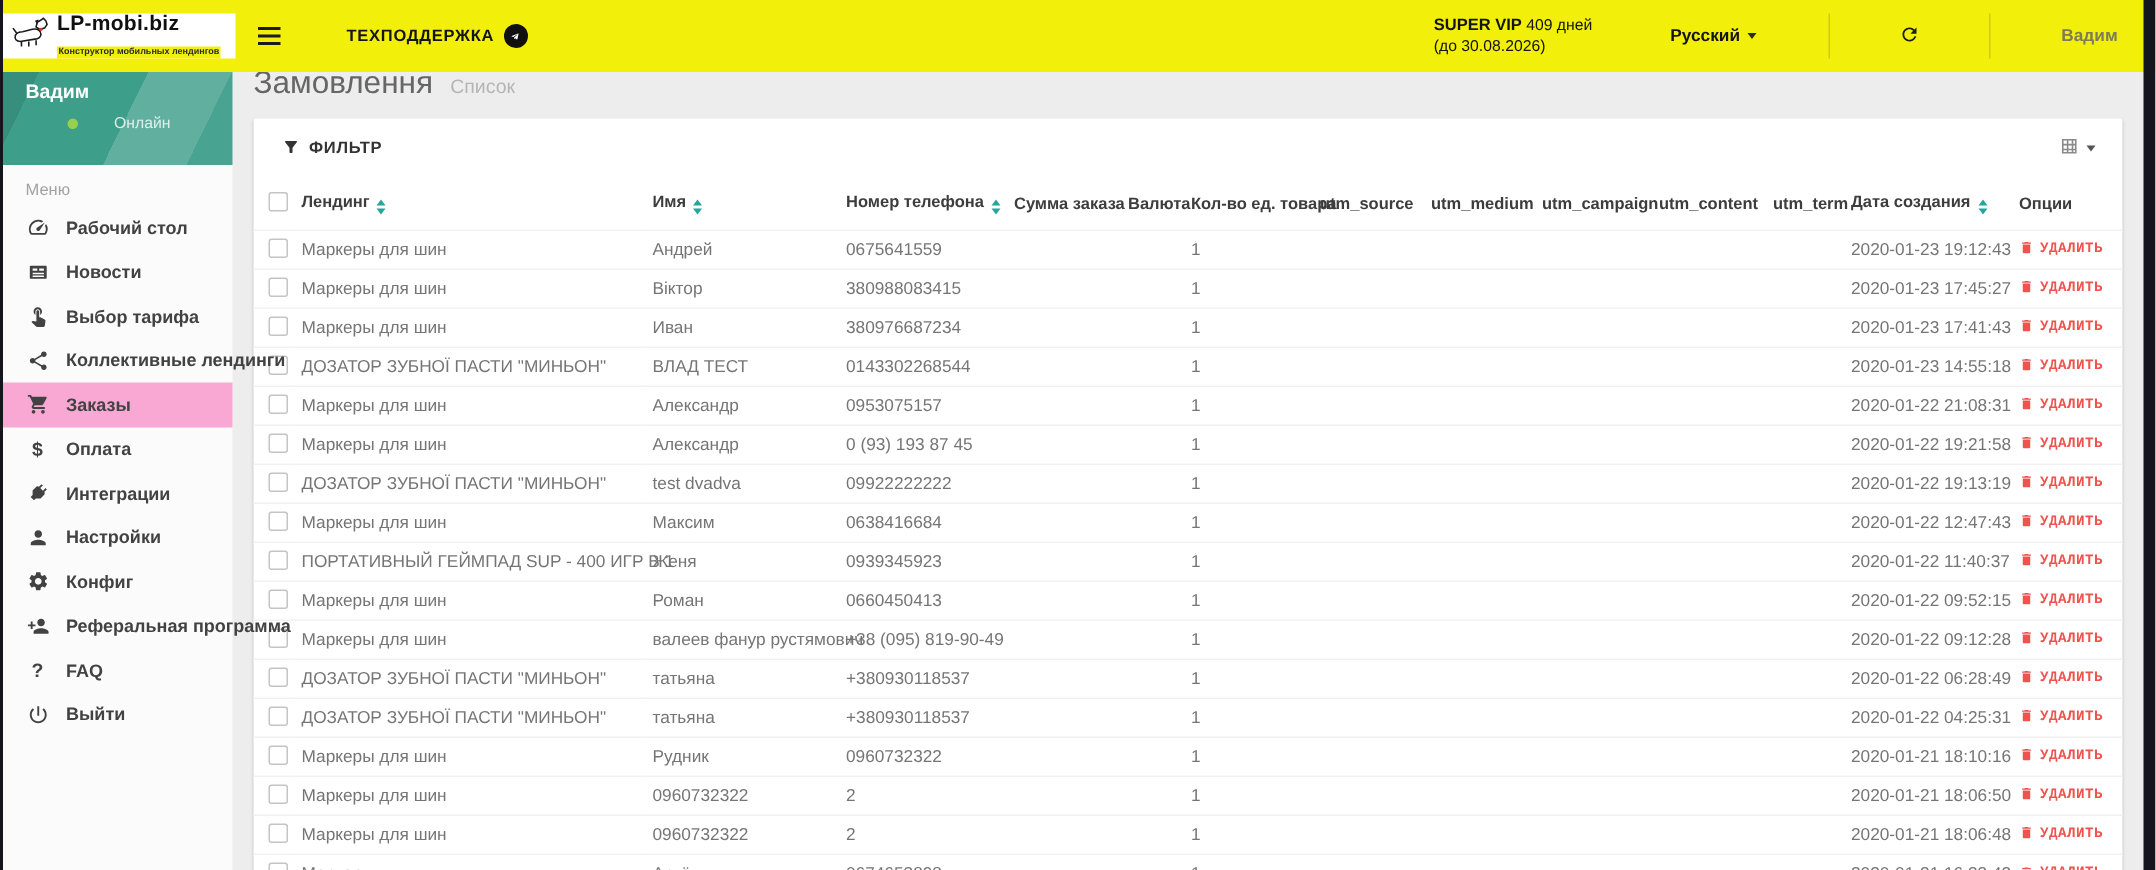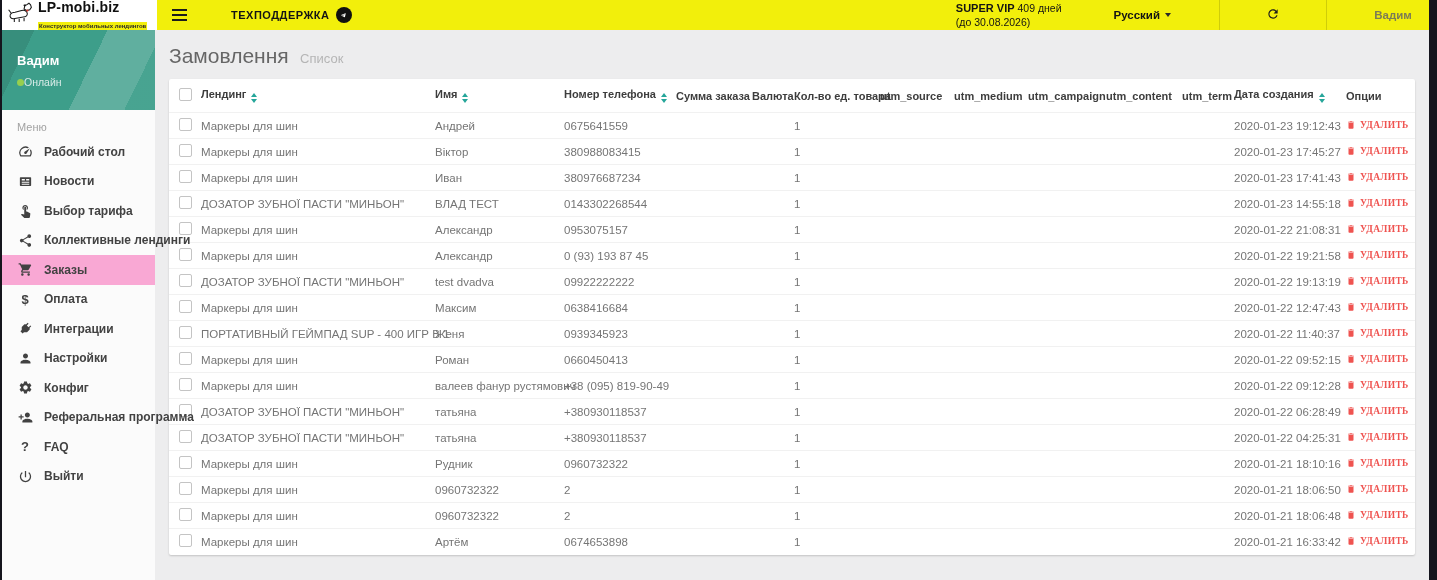--- a/index.html
+++ b/index.html
@@ -8,7 +8,7 @@
   .app { position:relative; width:1437px; height:580px; }
 
   
-  .topbar { position:absolute; top:0; left:0; right:0; height:30px; background:#f2ef0b;
+  .topbar { position:absolute; top:0; left:0; right:0; height:48px; background:#f2ef0b;
     display:flex; align-items:center; z-index:10; border-left:2px solid #15151d; }
   .logo-box { width:155px; height:30px; background:#fff; display:flex; align-items:center;
     gap:5px; padding-left:5px; flex:none; }

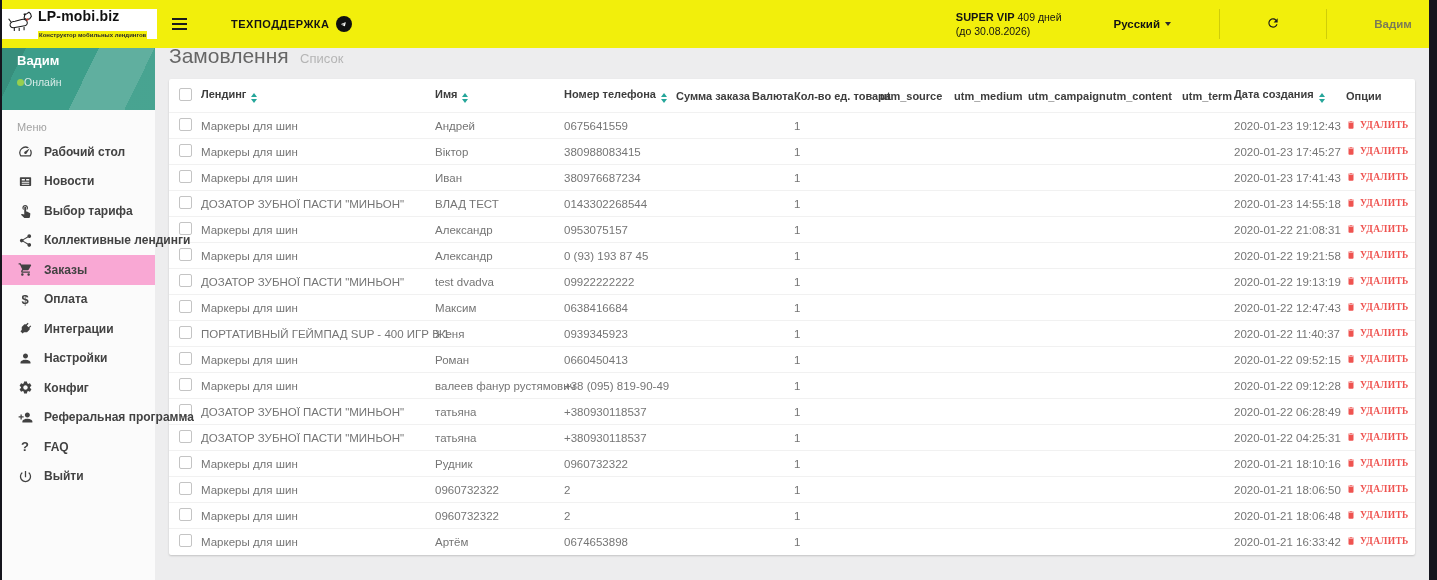--- a/index.html
+++ b/index.html
@@ -49,7 +49,7 @@
       linear-gradient(116deg, rgba(255,255,255,0) 55%, rgba(255,255,255,0.18) 55%, rgba(255,255,255,0.18) 84%, rgba(255,255,255,0.06) 84%),
       #3d9e8a; }
   .user-panel-name { color:#fff; font-size:13px; font-weight:bold; margin-bottom:8px; }
-  .user-panel-status { display:flex; align-items:center; gap:0; font-size:10.5px; color:rgba(255,255,255,.8); }
+  .user-panel-status { display:flex; align-items:center; gap:24px; font-size:10.5px; color:rgba(255,255,255,.8);margin-left:28px; }
   .status-dot { width:7px; height:7px; border-radius:50%; background:#97cf4e; }
   .menu-label { font-size:11px; color:#a2a2a2; padding:11px 15px 4px; }
   .menu { display:flex; flex-direction:column; }

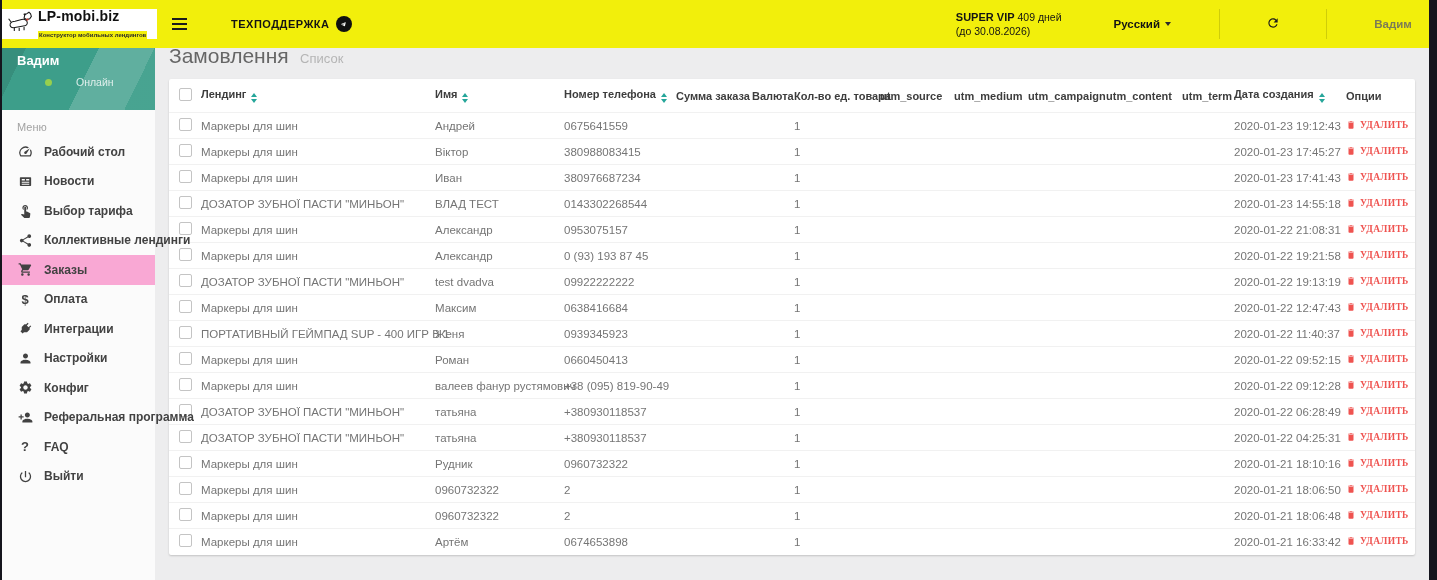--- a/index.html
+++ b/index.html
@@ -263,6 +263,24 @@
     </div>
 
     <div class="card">
+      <div class="card-toolbar">
+        <button class="filter-btn">
+          <span>
+            <svg width="12" height="12" viewBox="0 0 24 24" fill="#333">
+                <path d="M4.25 5.61C6.27 8.2 10 13 10 13v6c0 .55.45 1 1 1h2c.55 0 1-.45 1-1v-6s3.72-4.8 5.74-7.39c.51-.66.04-1.61-.79-1.61H5.04c-.83 0-1.3.95-.79 1.61z"></path>
+              </svg>
+          </span>
+          <span>ФИЛЬТР</span>
+        </button>
+        <button class="cols-btn">
+          <span>
+            <svg width="13" height="13" viewBox="0 0 24 24" fill="#8a8a8a">
+                <path d="M3 3h18v18H3V3zm2 2v4h4V5H5zm6 0v4h4V5h-4zm6 0v4h2V5h-2zM5 11v4h4v-4H5zm6 0v4h4v-4h-4zm6 0v4h2v-4h-2zM5 17v2h4v-2H5zm6 0v2h4v-2h-4zm6 0v2h2v-2h-2z"></path>
+              </svg>
+          </span>
+          <span class="caret-down" style="border-top-color:#555"></span>
+        </button>
+      </div>
 
       <table>
         <colgroup>

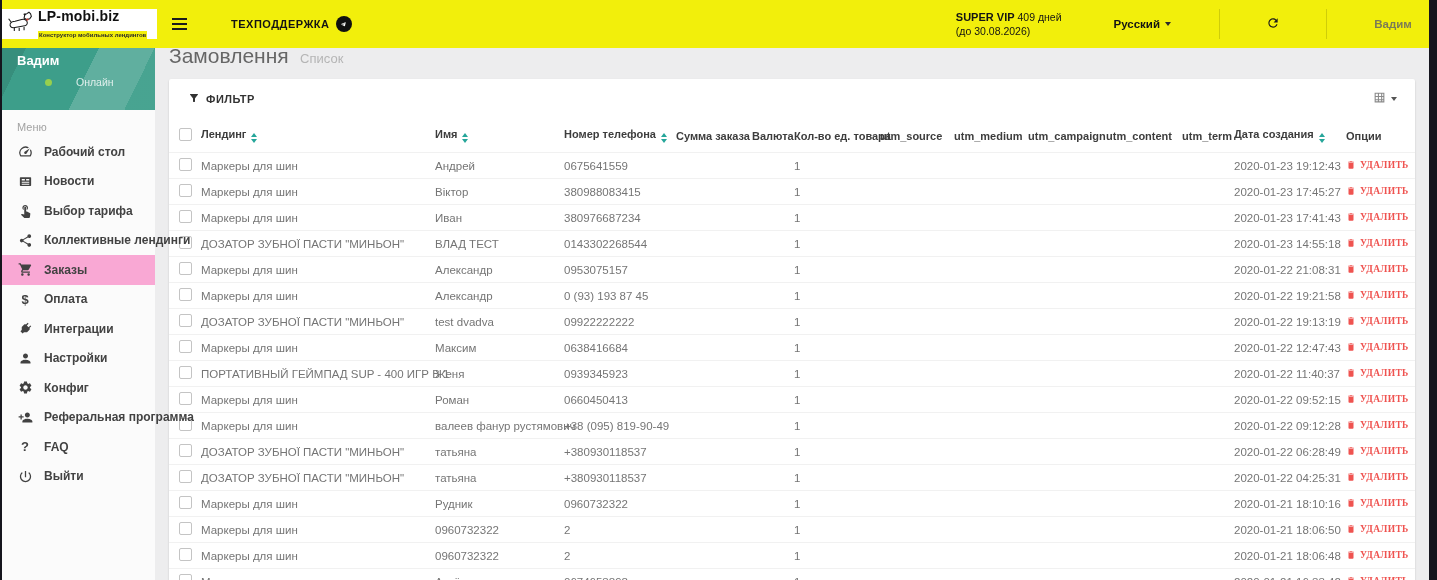--- a/index.html
+++ b/index.html
@@ -89,7 +89,7 @@
   .sort .down { border-top:4px solid #26a69a; }
   .del-btn { display:inline-flex; align-items:center; gap:4px; background:none; border:none;
     color:#ef5350; font-size:9.5px; font-weight:bold; letter-spacing:.3px; cursor:pointer;
-    font-family:Liberation Serif, serif; }
+    font-family:Liberation Mono, monospace; }
   .del-btn svg { width:10px; height:10px; fill:#ef5350; }
 </style>
 </head>

